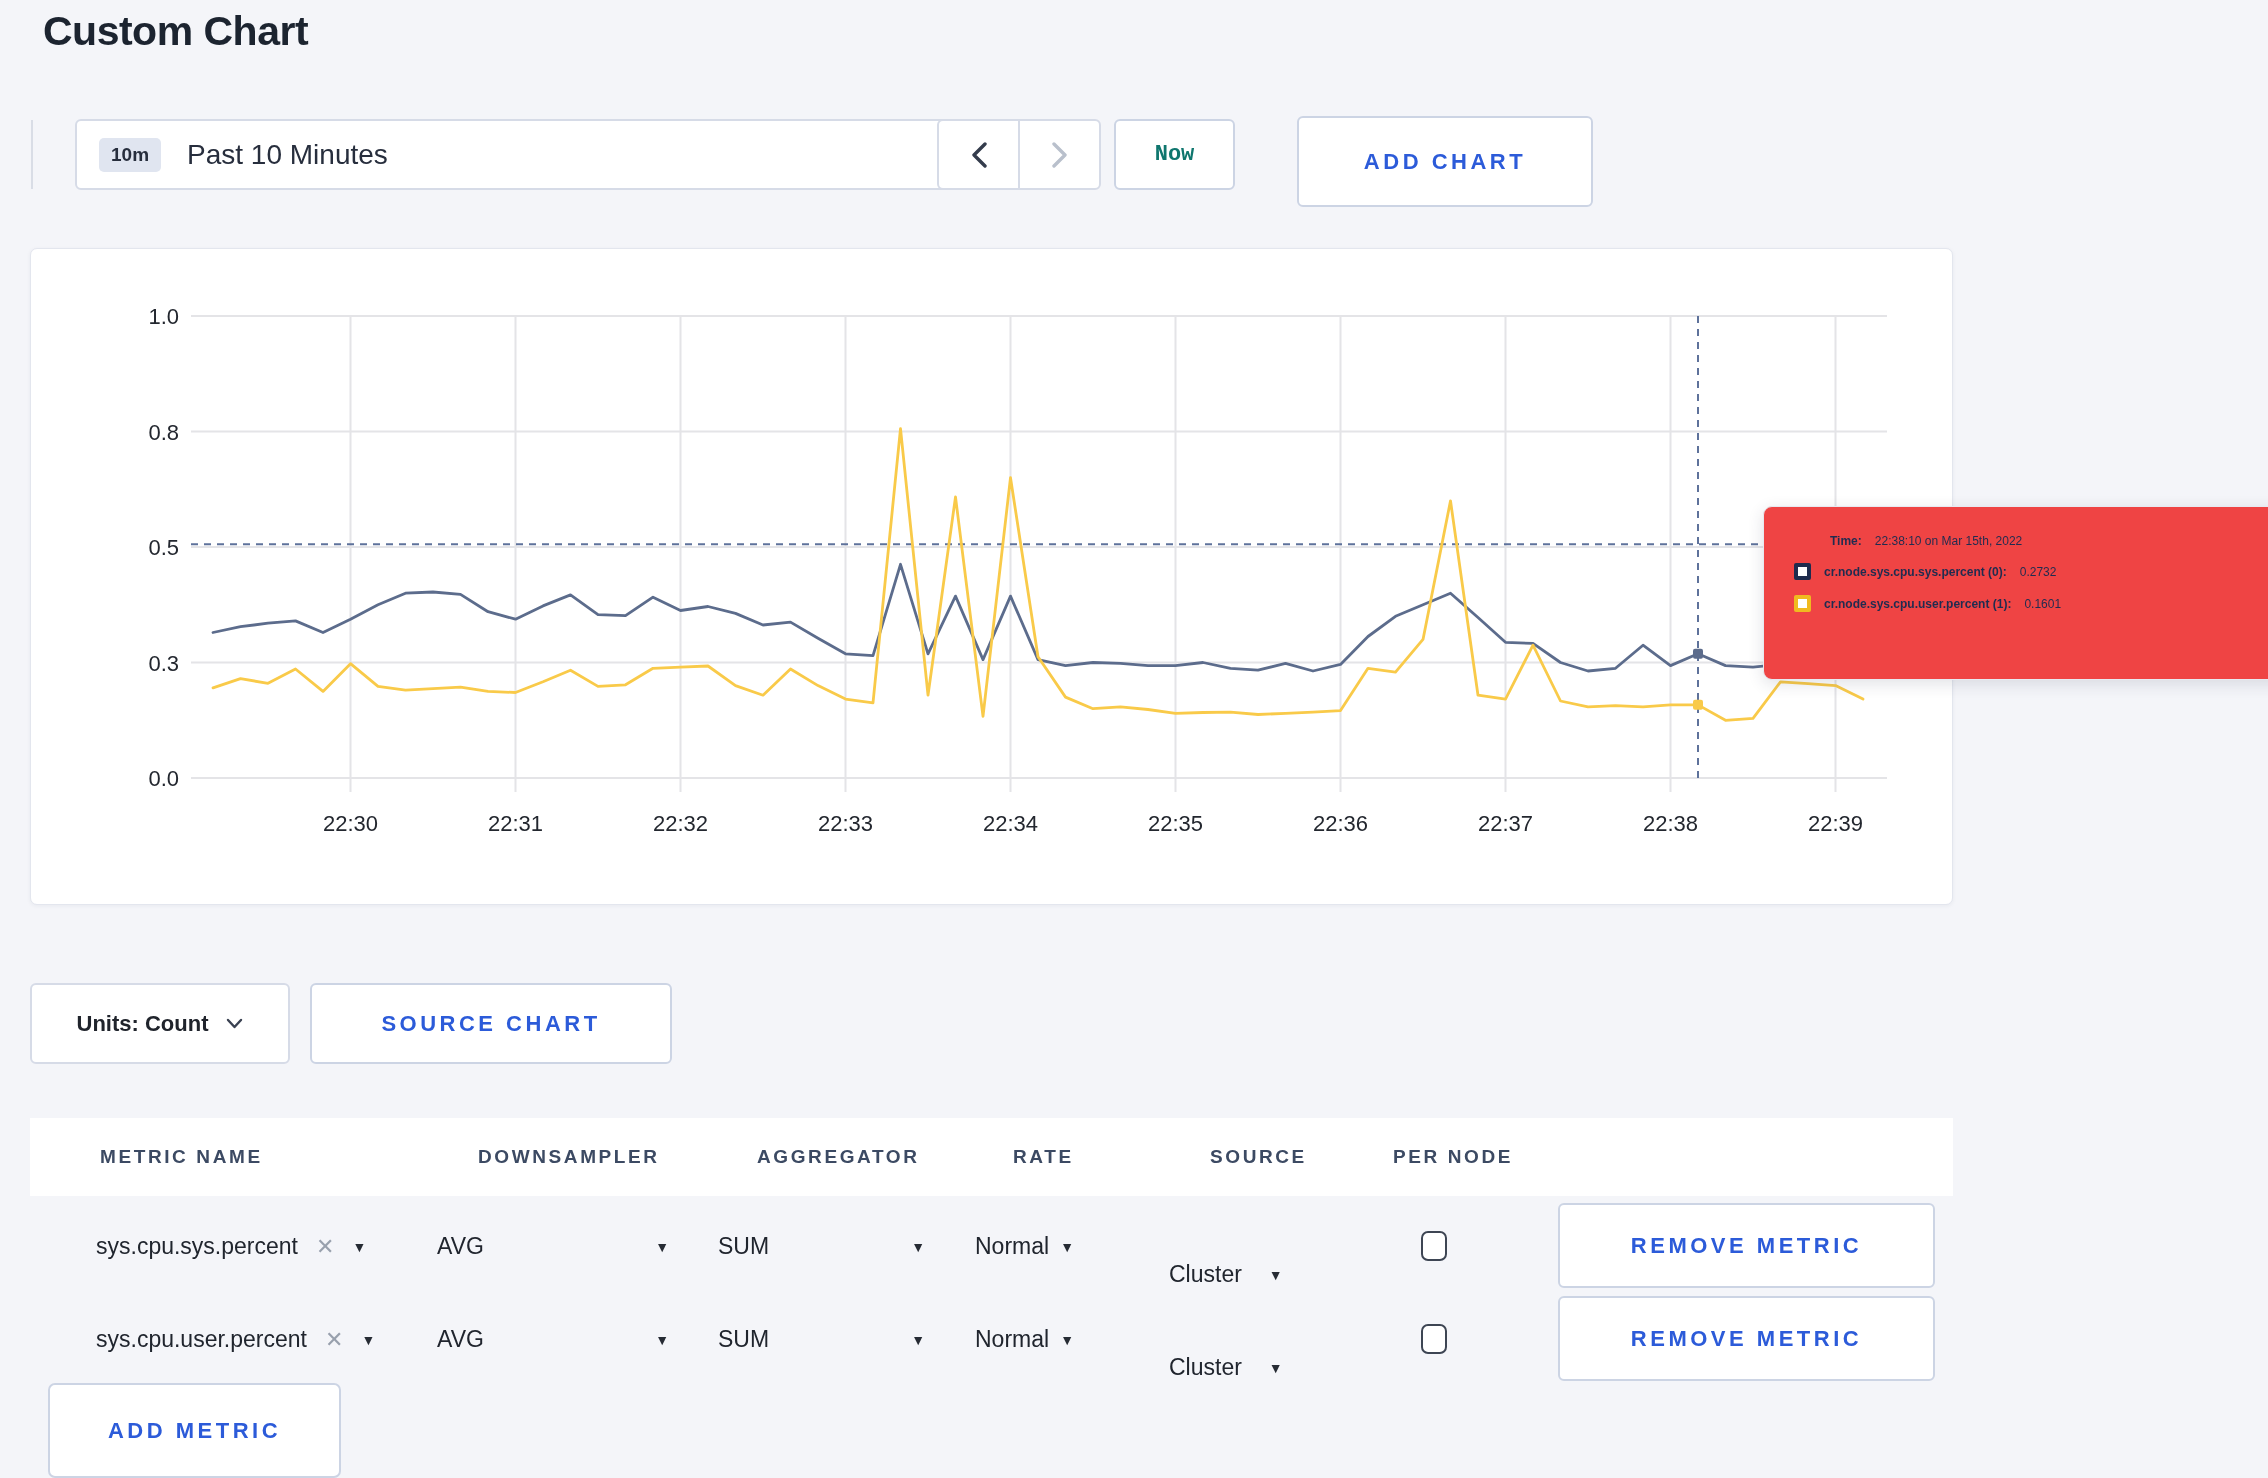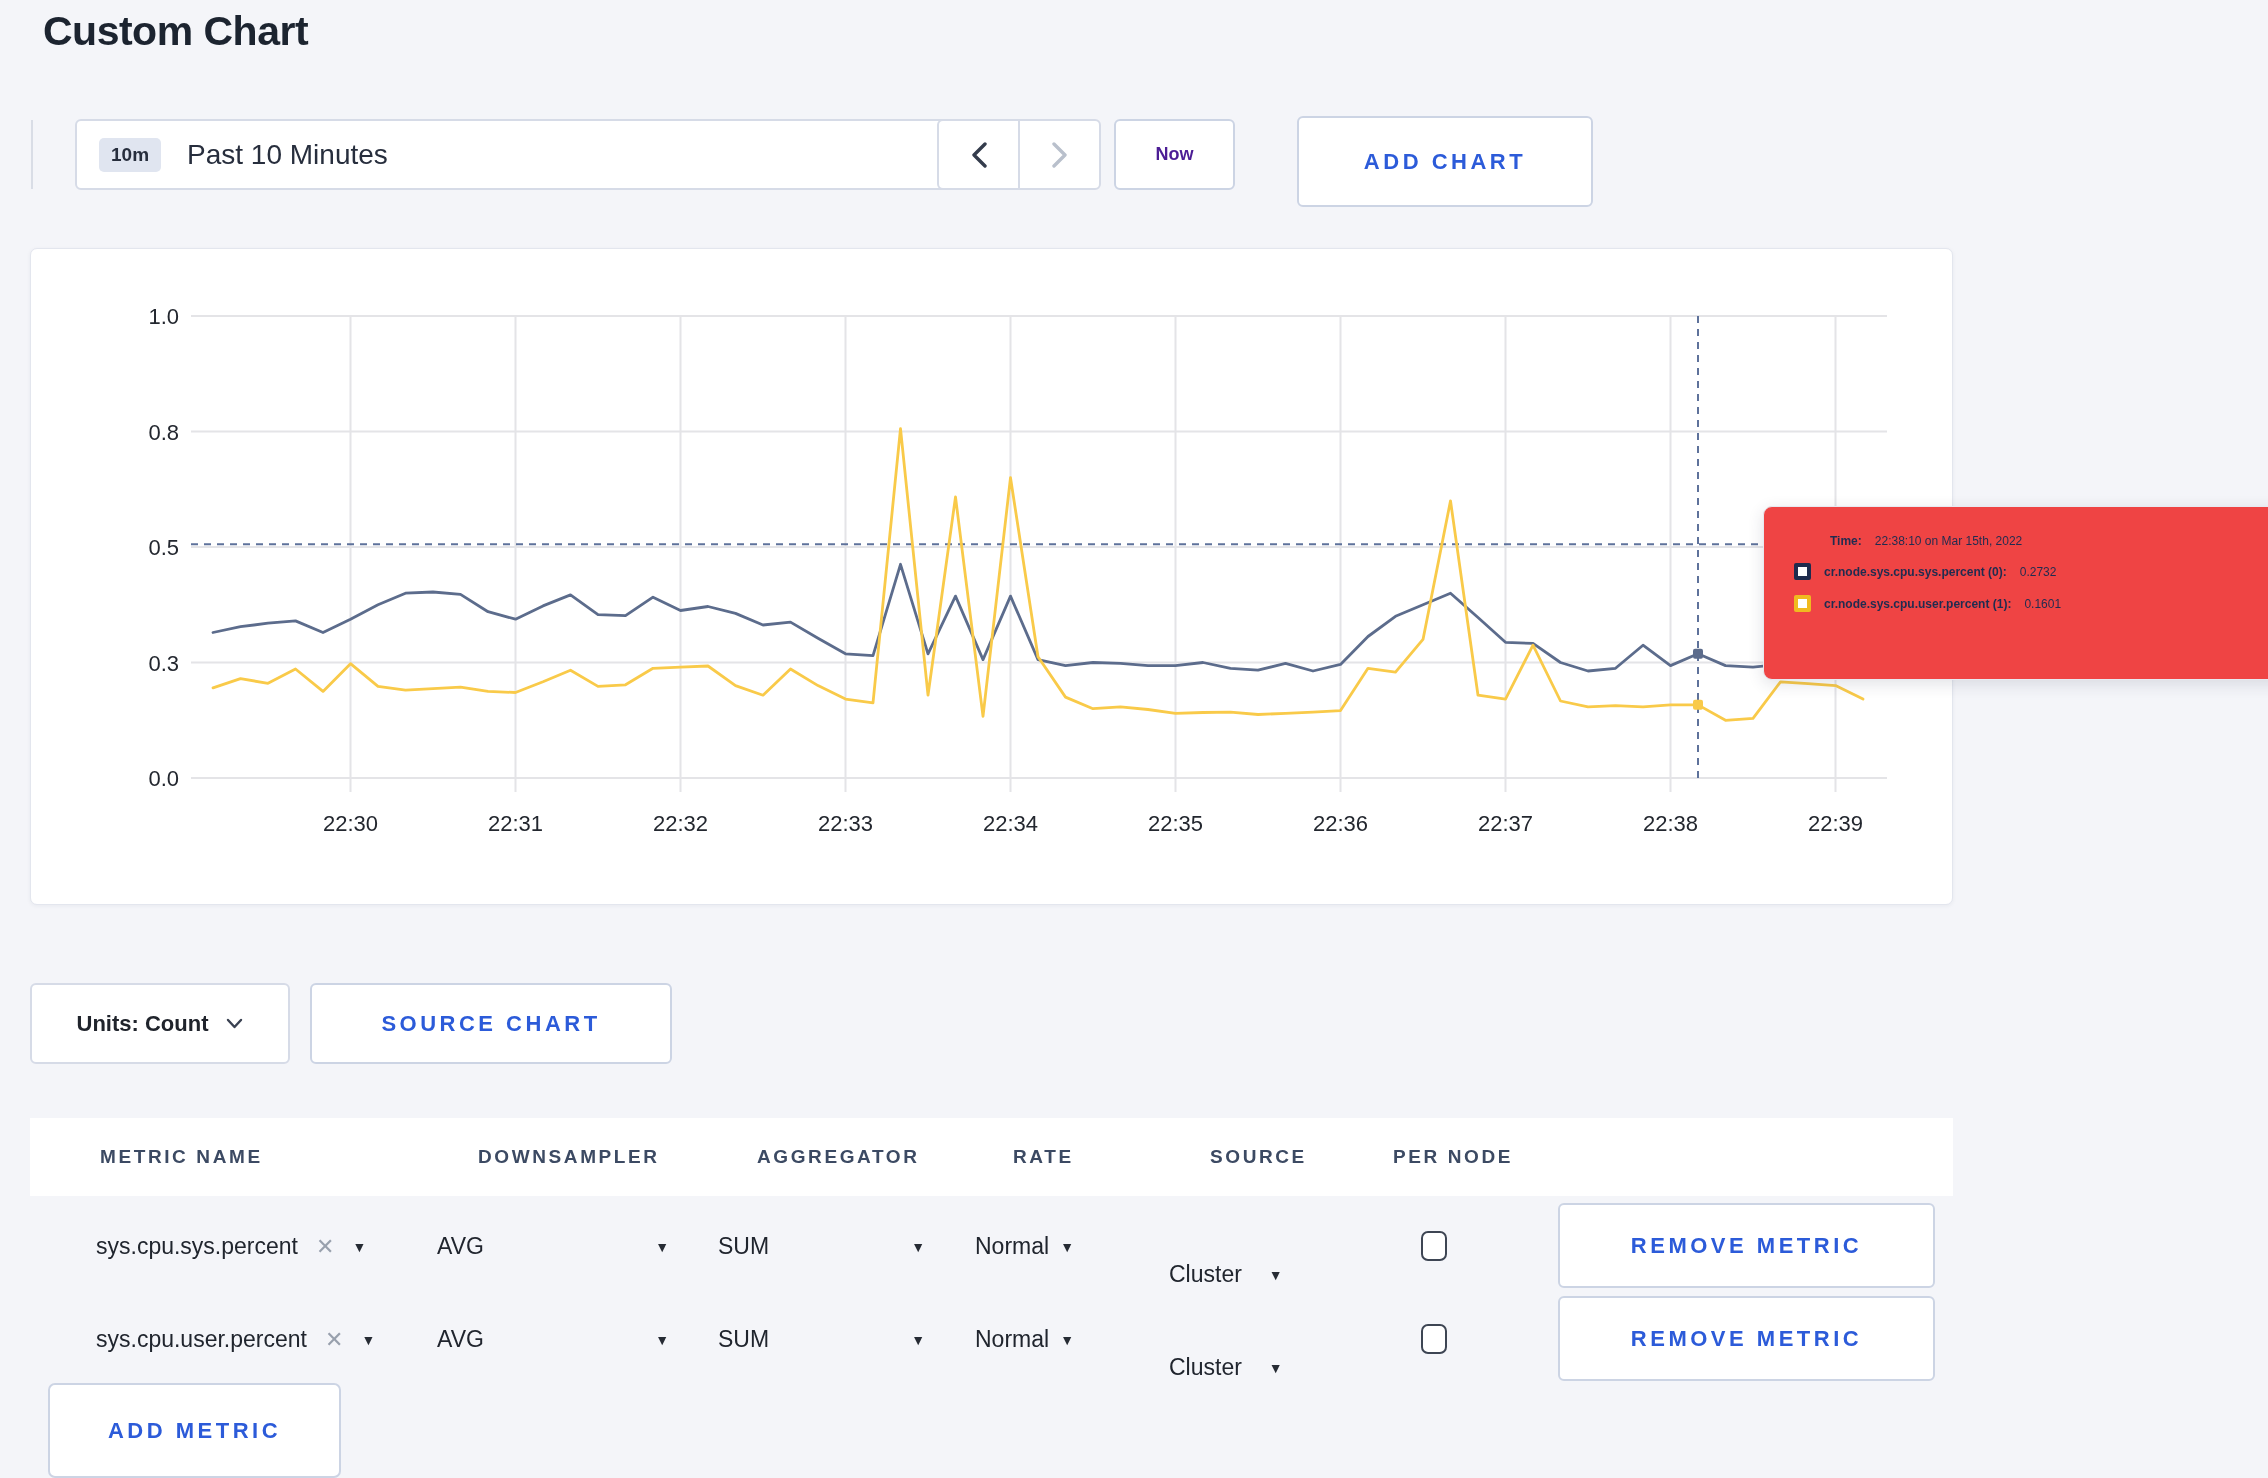--- a/index.html
+++ b/index.html
@@ -28,7 +28,7 @@
   .btn { background:#fff; border:2px solid #ccd4e4; border-radius:6px; cursor:pointer;
          font-family:"Liberation Sans", sans-serif; }
   .now-btn { position:absolute; left:1114px; top:119px; width:121px; height:71px;
-             font-size:18px; font-weight:700; color:#4c1d95; }
+             font-size:22px; font-weight:700; color:#0f766e;font-family:Liberation Mono, monospace; }
   .blue-btn { color:#2c5bd9; font-size:22px; font-weight:700; letter-spacing:3.5px; }
   .add-chart-btn { position:absolute; left:1297px; top:116px; width:296px; height:91px; }
 

